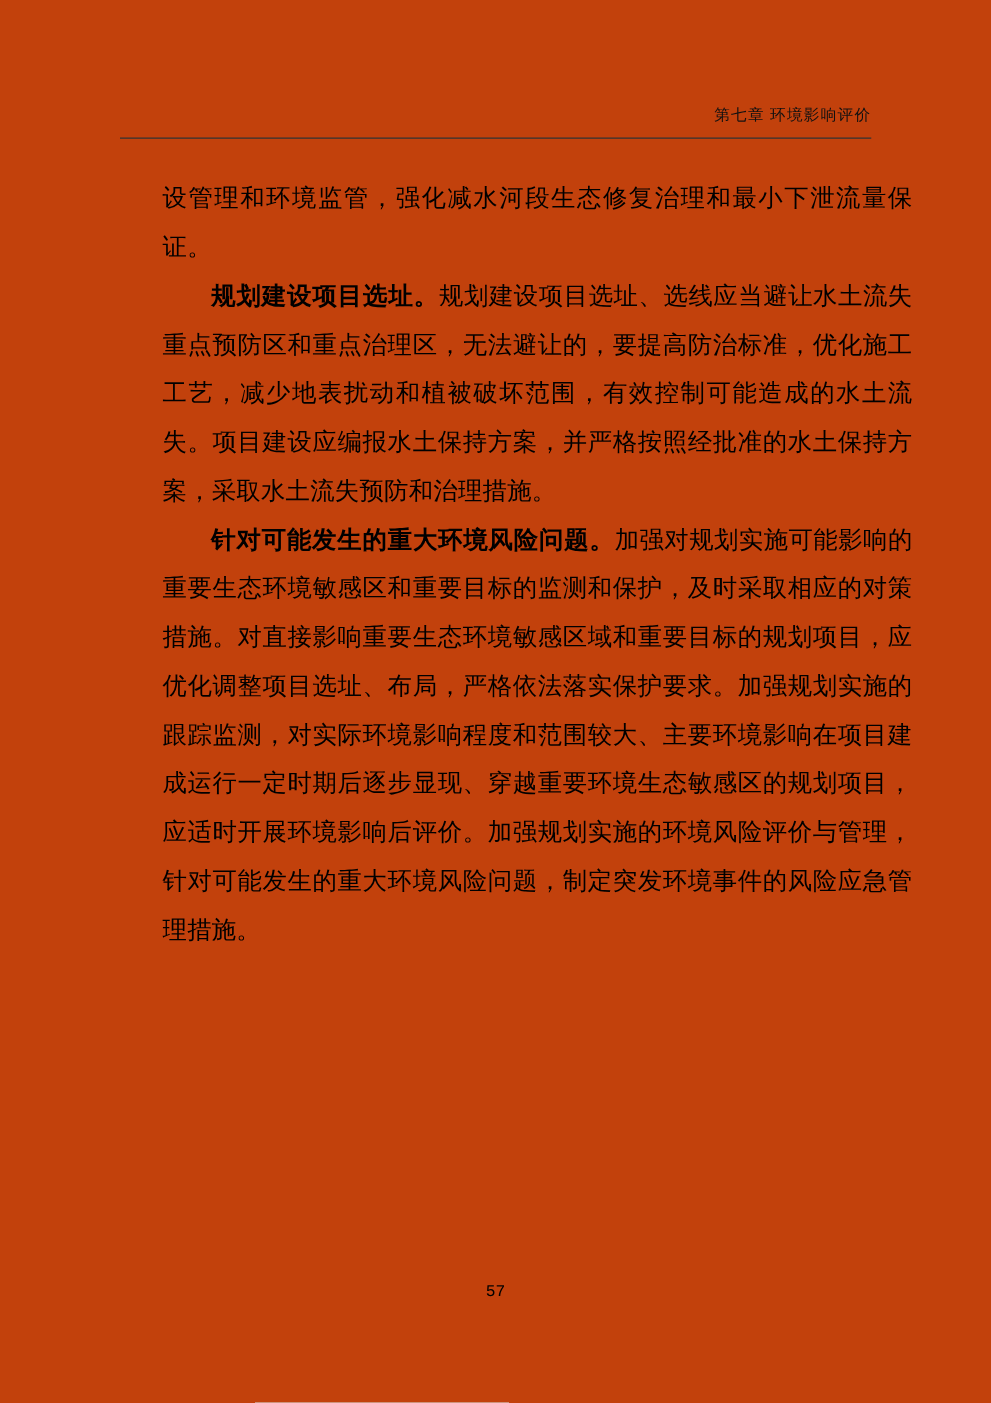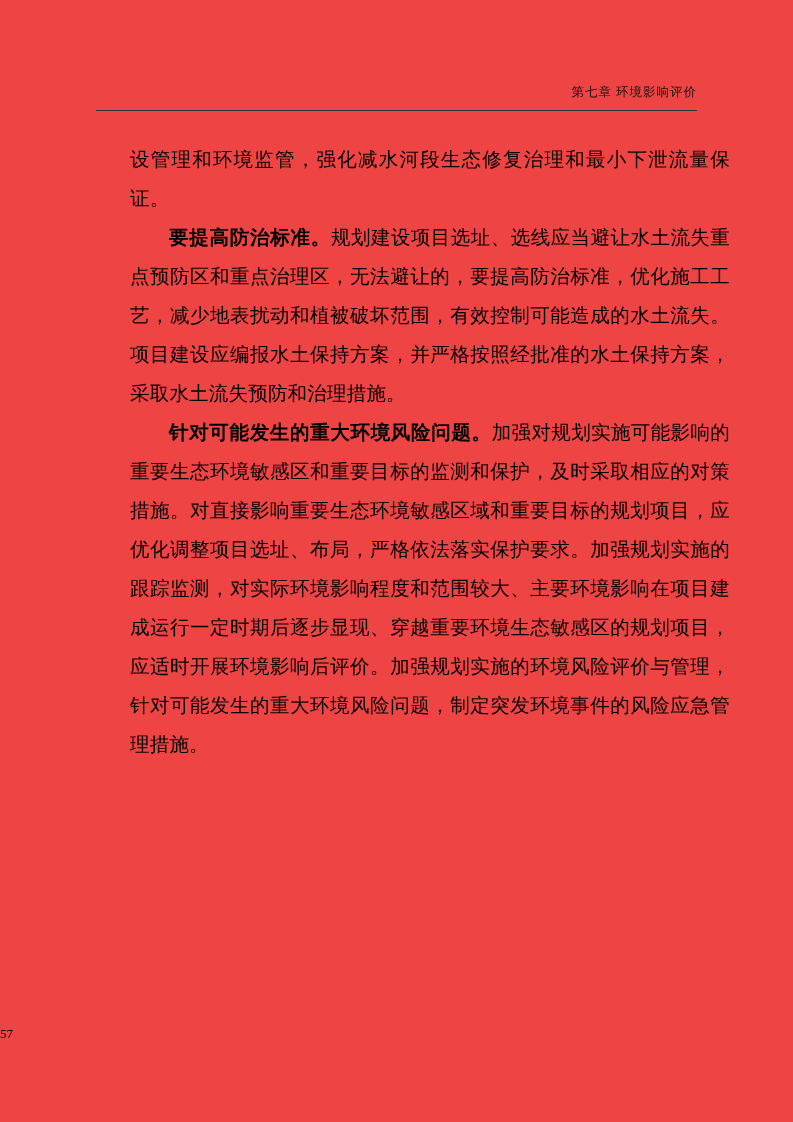--- a/index.html
+++ b/index.html
@@ -15,7 +15,7 @@
     width: 793px;
     height: 1122px;
     margin: 0 auto;
-    background: #ef4444;
+    background: #c2410c;
     box-sizing: border-box;
     overflow: hidden;
   }

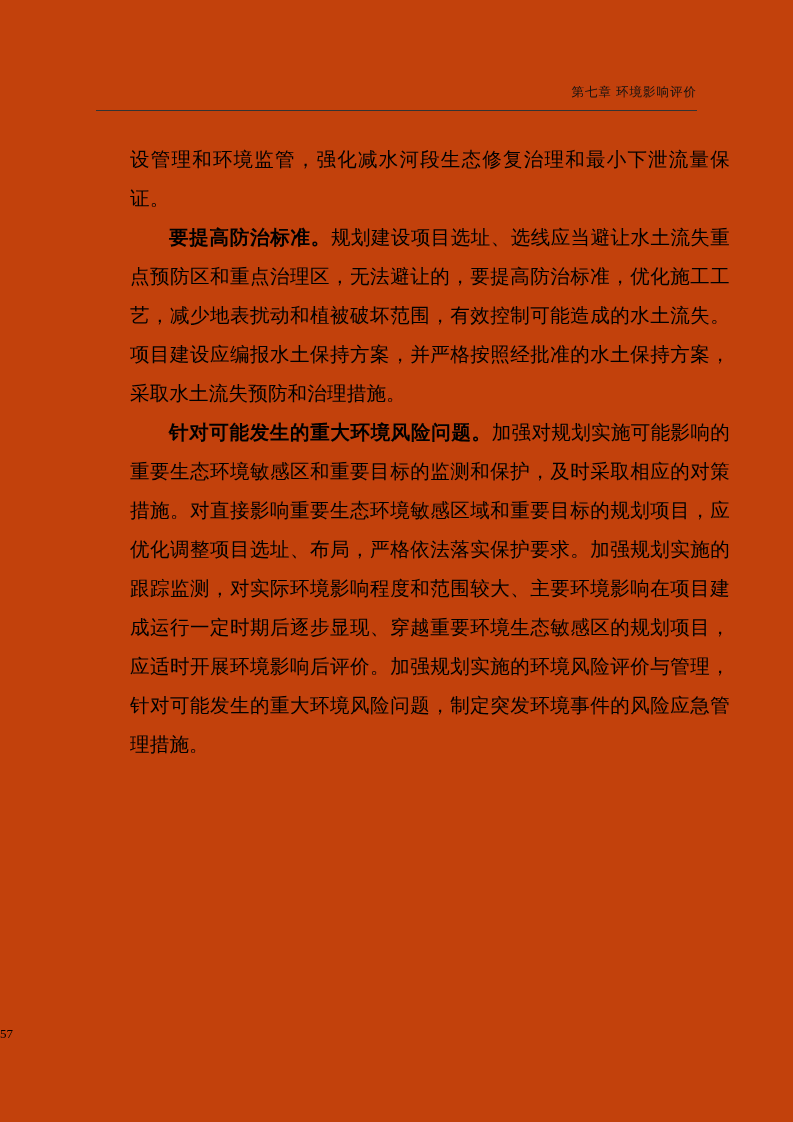--- a/index.html
+++ b/index.html
@@ -92,7 +92,7 @@
     </p>
 
     <p class="indent">
-      <span class="lead">要提高防治标准。</span><span>规划建设项目选址、选线应当避让水土流失重点预防区和重点治理区，无法避让的，要提高防治标准，优化施工工艺，减少地表扰动和植被破坏范围，有效控制可能造成的水土流失。项目建设应编报水土保持方案，并严格按照经批准的水土保持方案，采取水土流失预防和治理措施。</span>
+      <span class="lead">规划建设项目选址。</span><span>规划建设项目选址、选线应当避让水土流失重点预防区和重点治理区，无法避让的，要提高防治标准，优化施工工艺，减少地表扰动和植被破坏范围，有效控制可能造成的水土流失。项目建设应编报水土保持方案，并严格按照经批准的水土保持方案，采取水土流失预防和治理措施。</span>
     </p>
 
     <p class="indent">

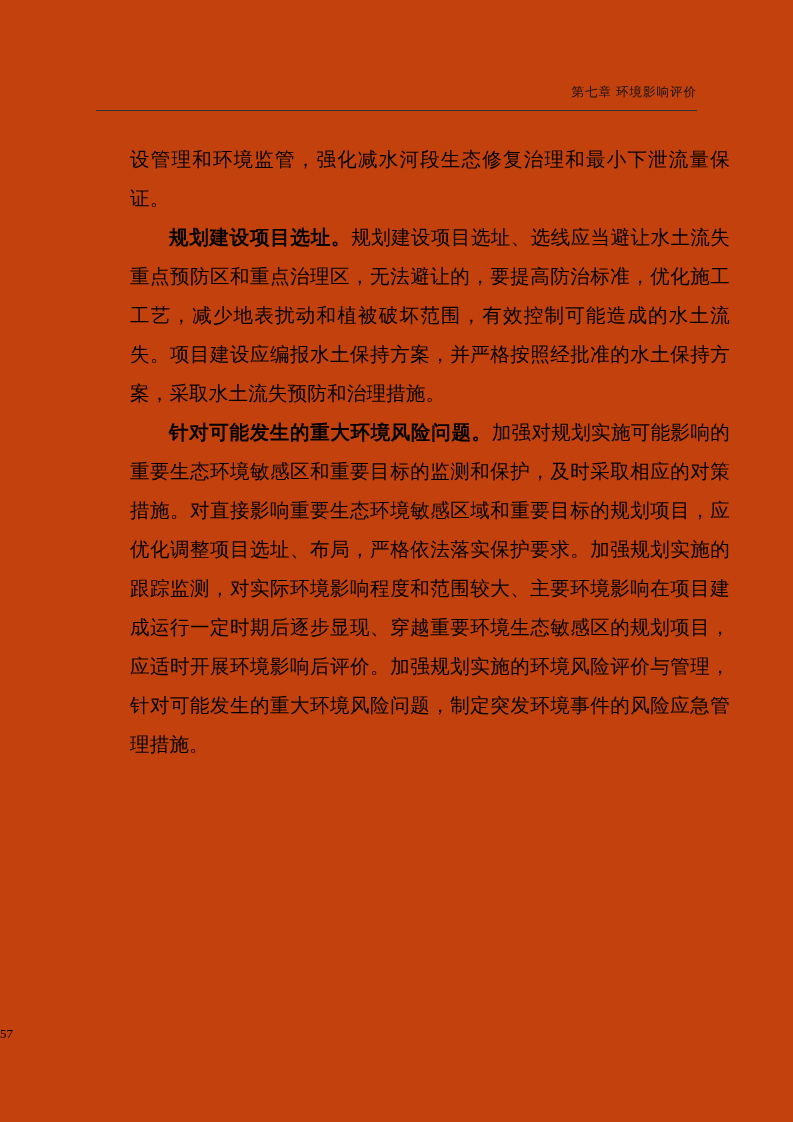--- a/index.html
+++ b/index.html
@@ -70,9 +70,10 @@
     left: 0;
     right: 0;
     top: 1026px;
-    text-align: left;
+    text-align: center;
     font-size: 13px;
     color: #000000;
+    font-family: Liberation Mono, monospace;
   }
 </style>
 </head>

